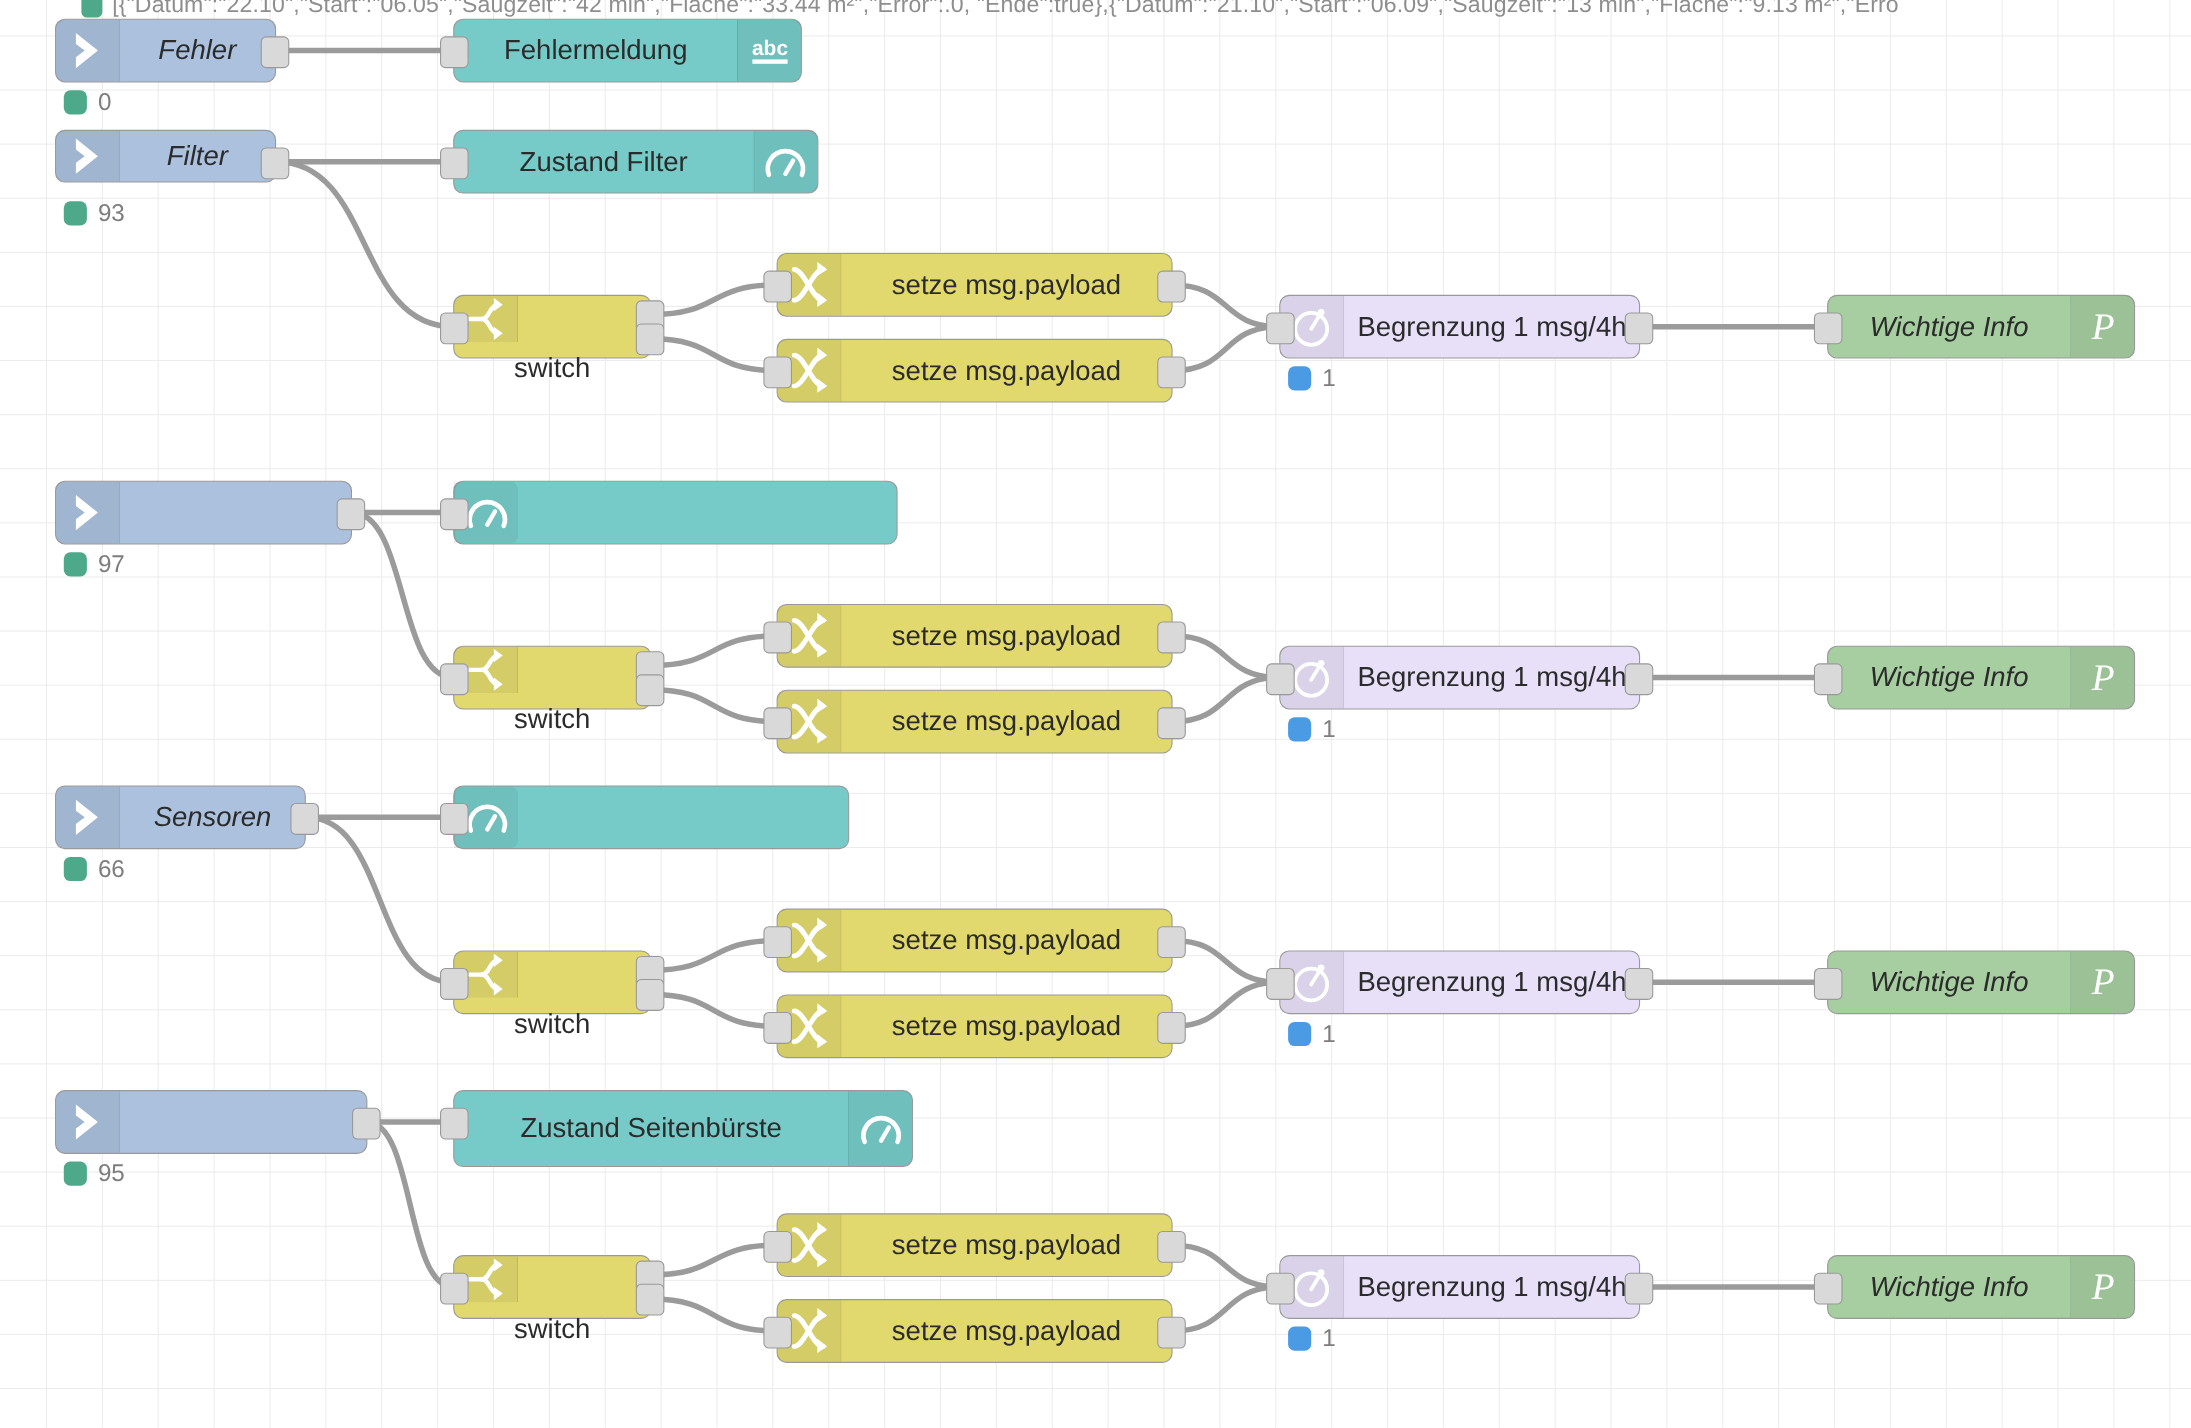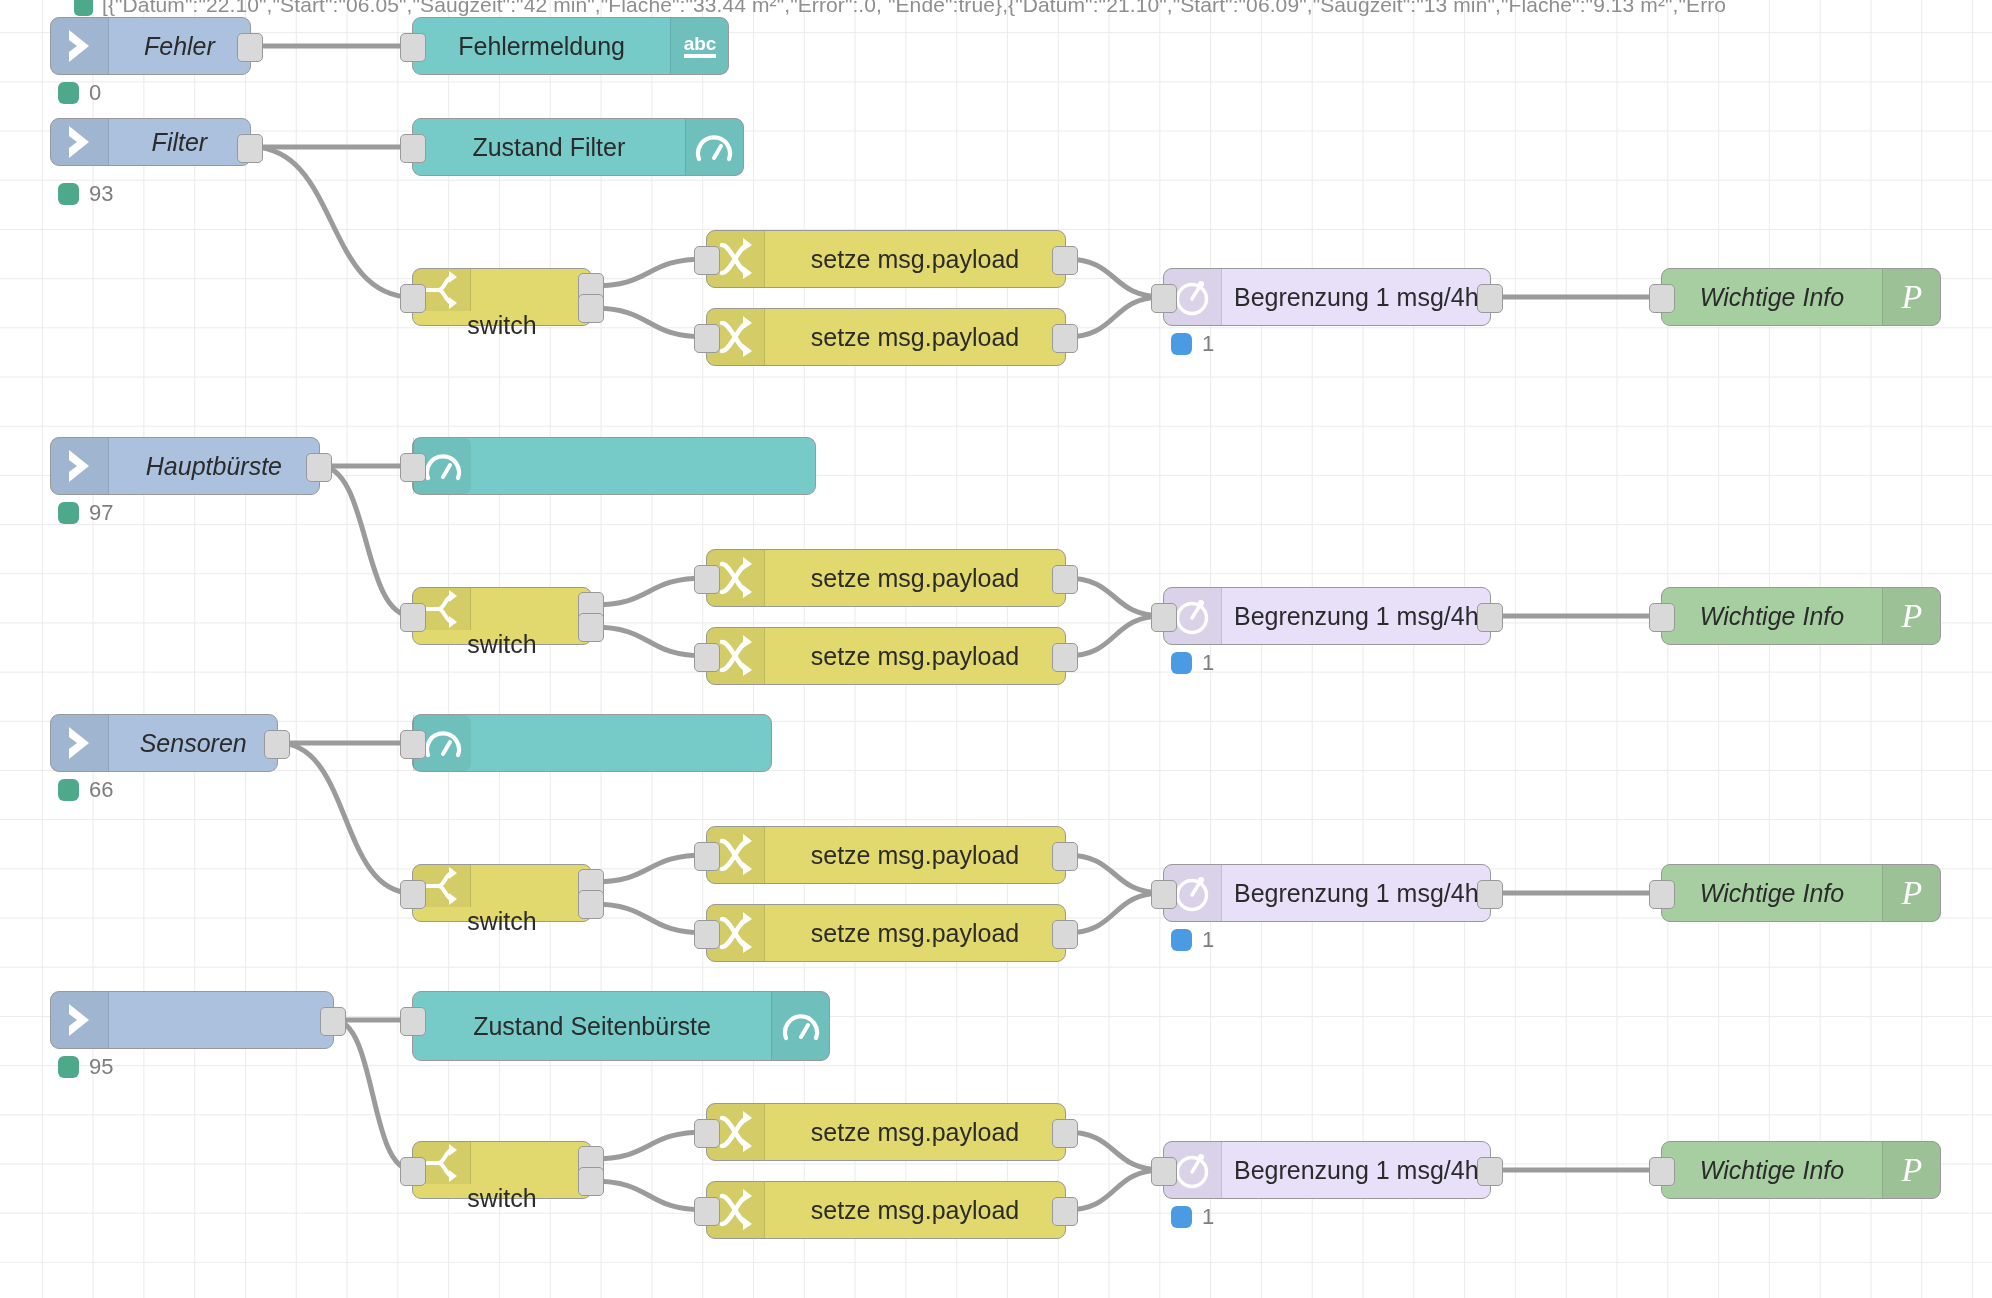--- a/index.html
+++ b/index.html
@@ -80,7 +80,7 @@
     justify-content: center;
     font-size: 25px;
     color: #2b2b2b;
-    padding: 0 12px;
+    padding: 10px 12px;
     white-space: nowrap;
   }
   .node .label.italic { font-style: italic; }

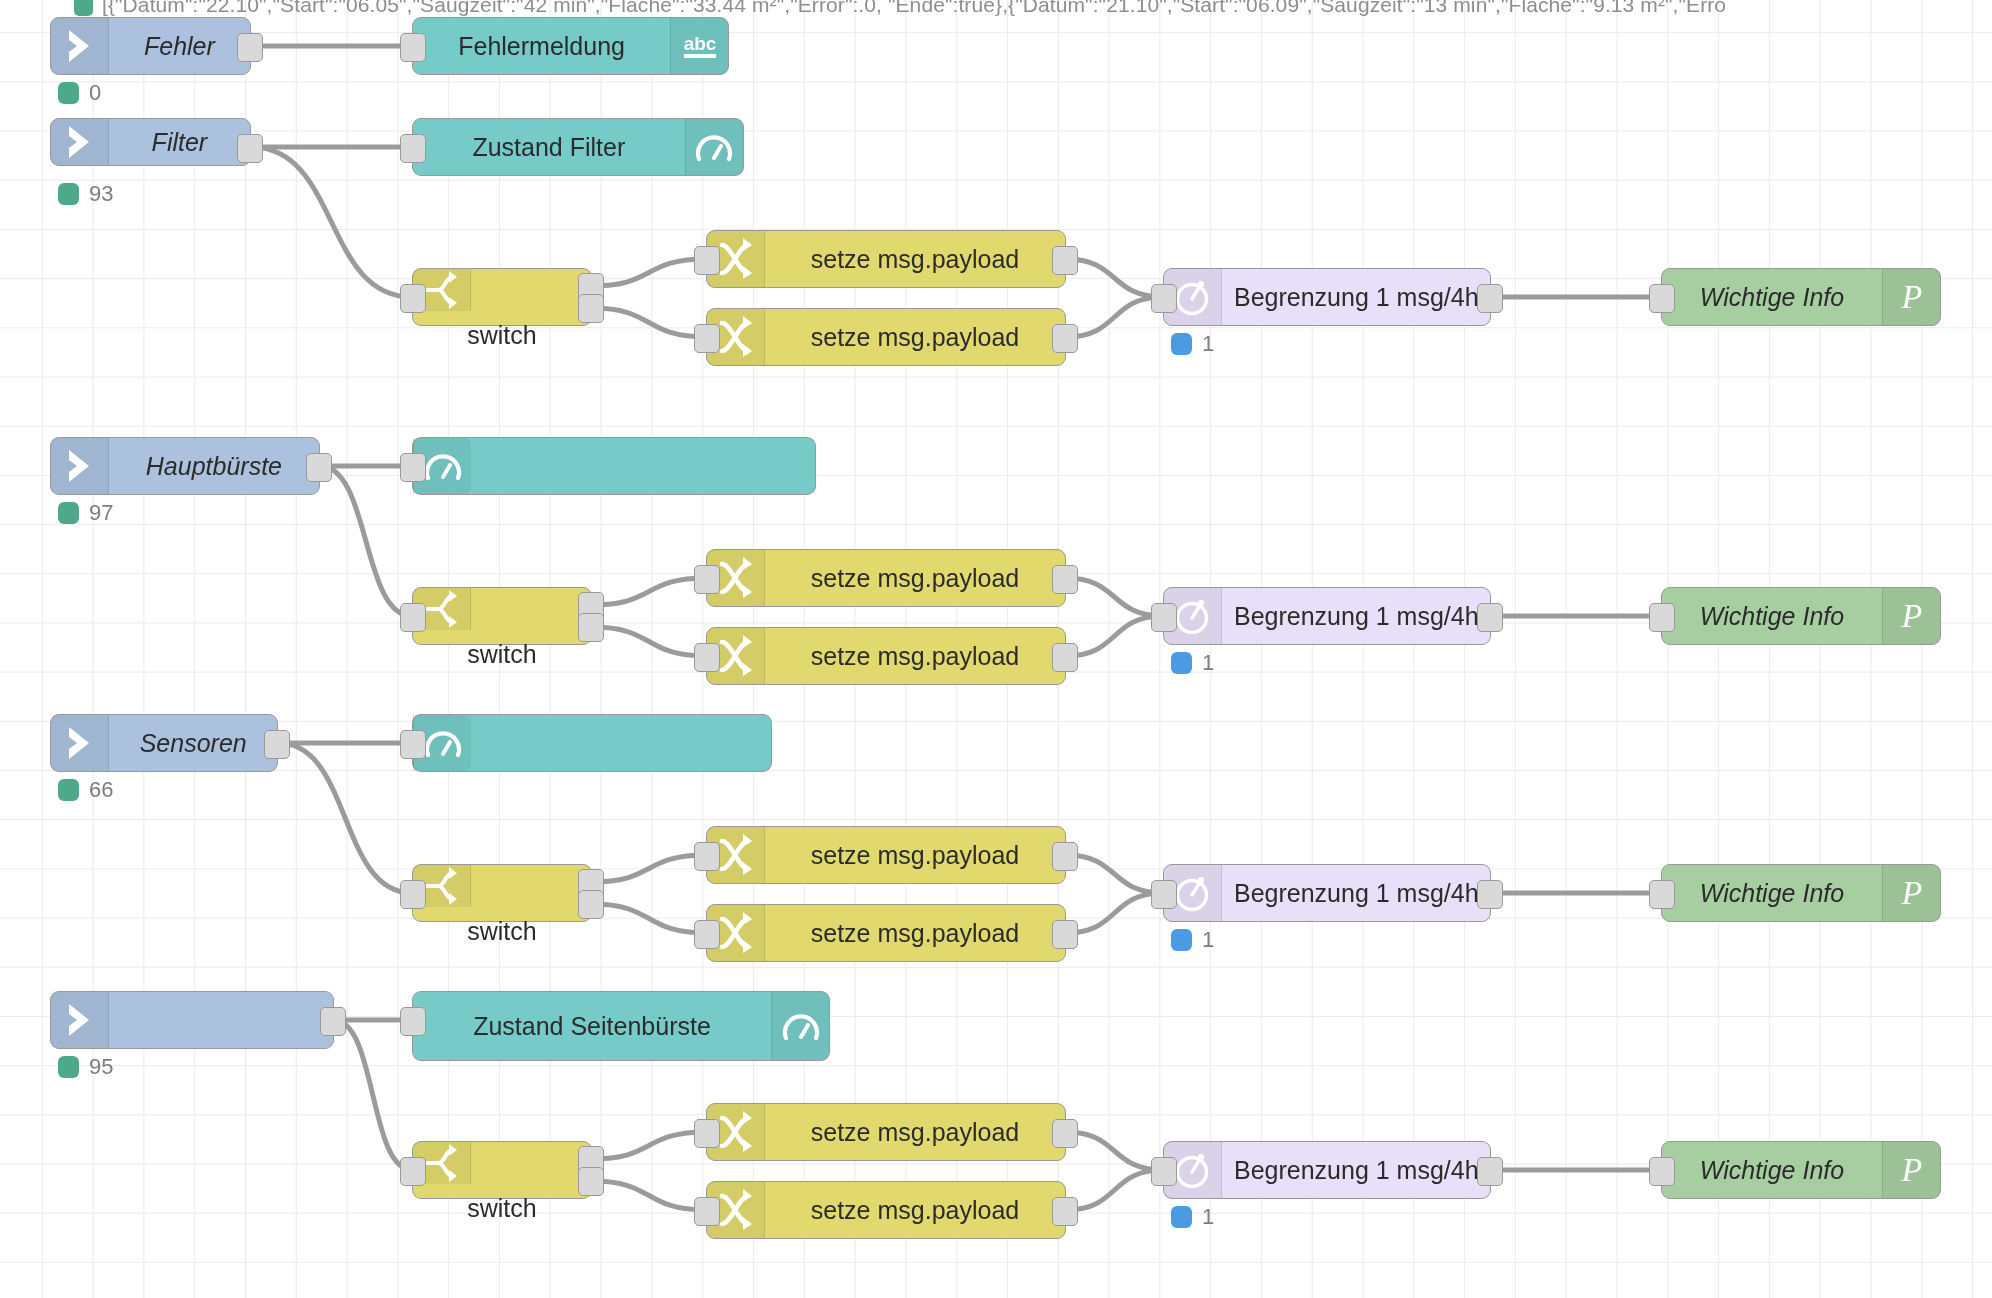--- a/index.html
+++ b/index.html
@@ -302,7 +302,6 @@
             <path d="M6 4 L26 20 L6 36 L6 26 L14 20 L6 14 Z" fill="#ffffff"></path>
           </svg>
         </div>
-        <div class="label italic">Hauptbürste</div>
         <div class="port out" style="top:14.5px"></div>
       </div>
       <div class="node-status" style="left: 58px; top: 500px;">

